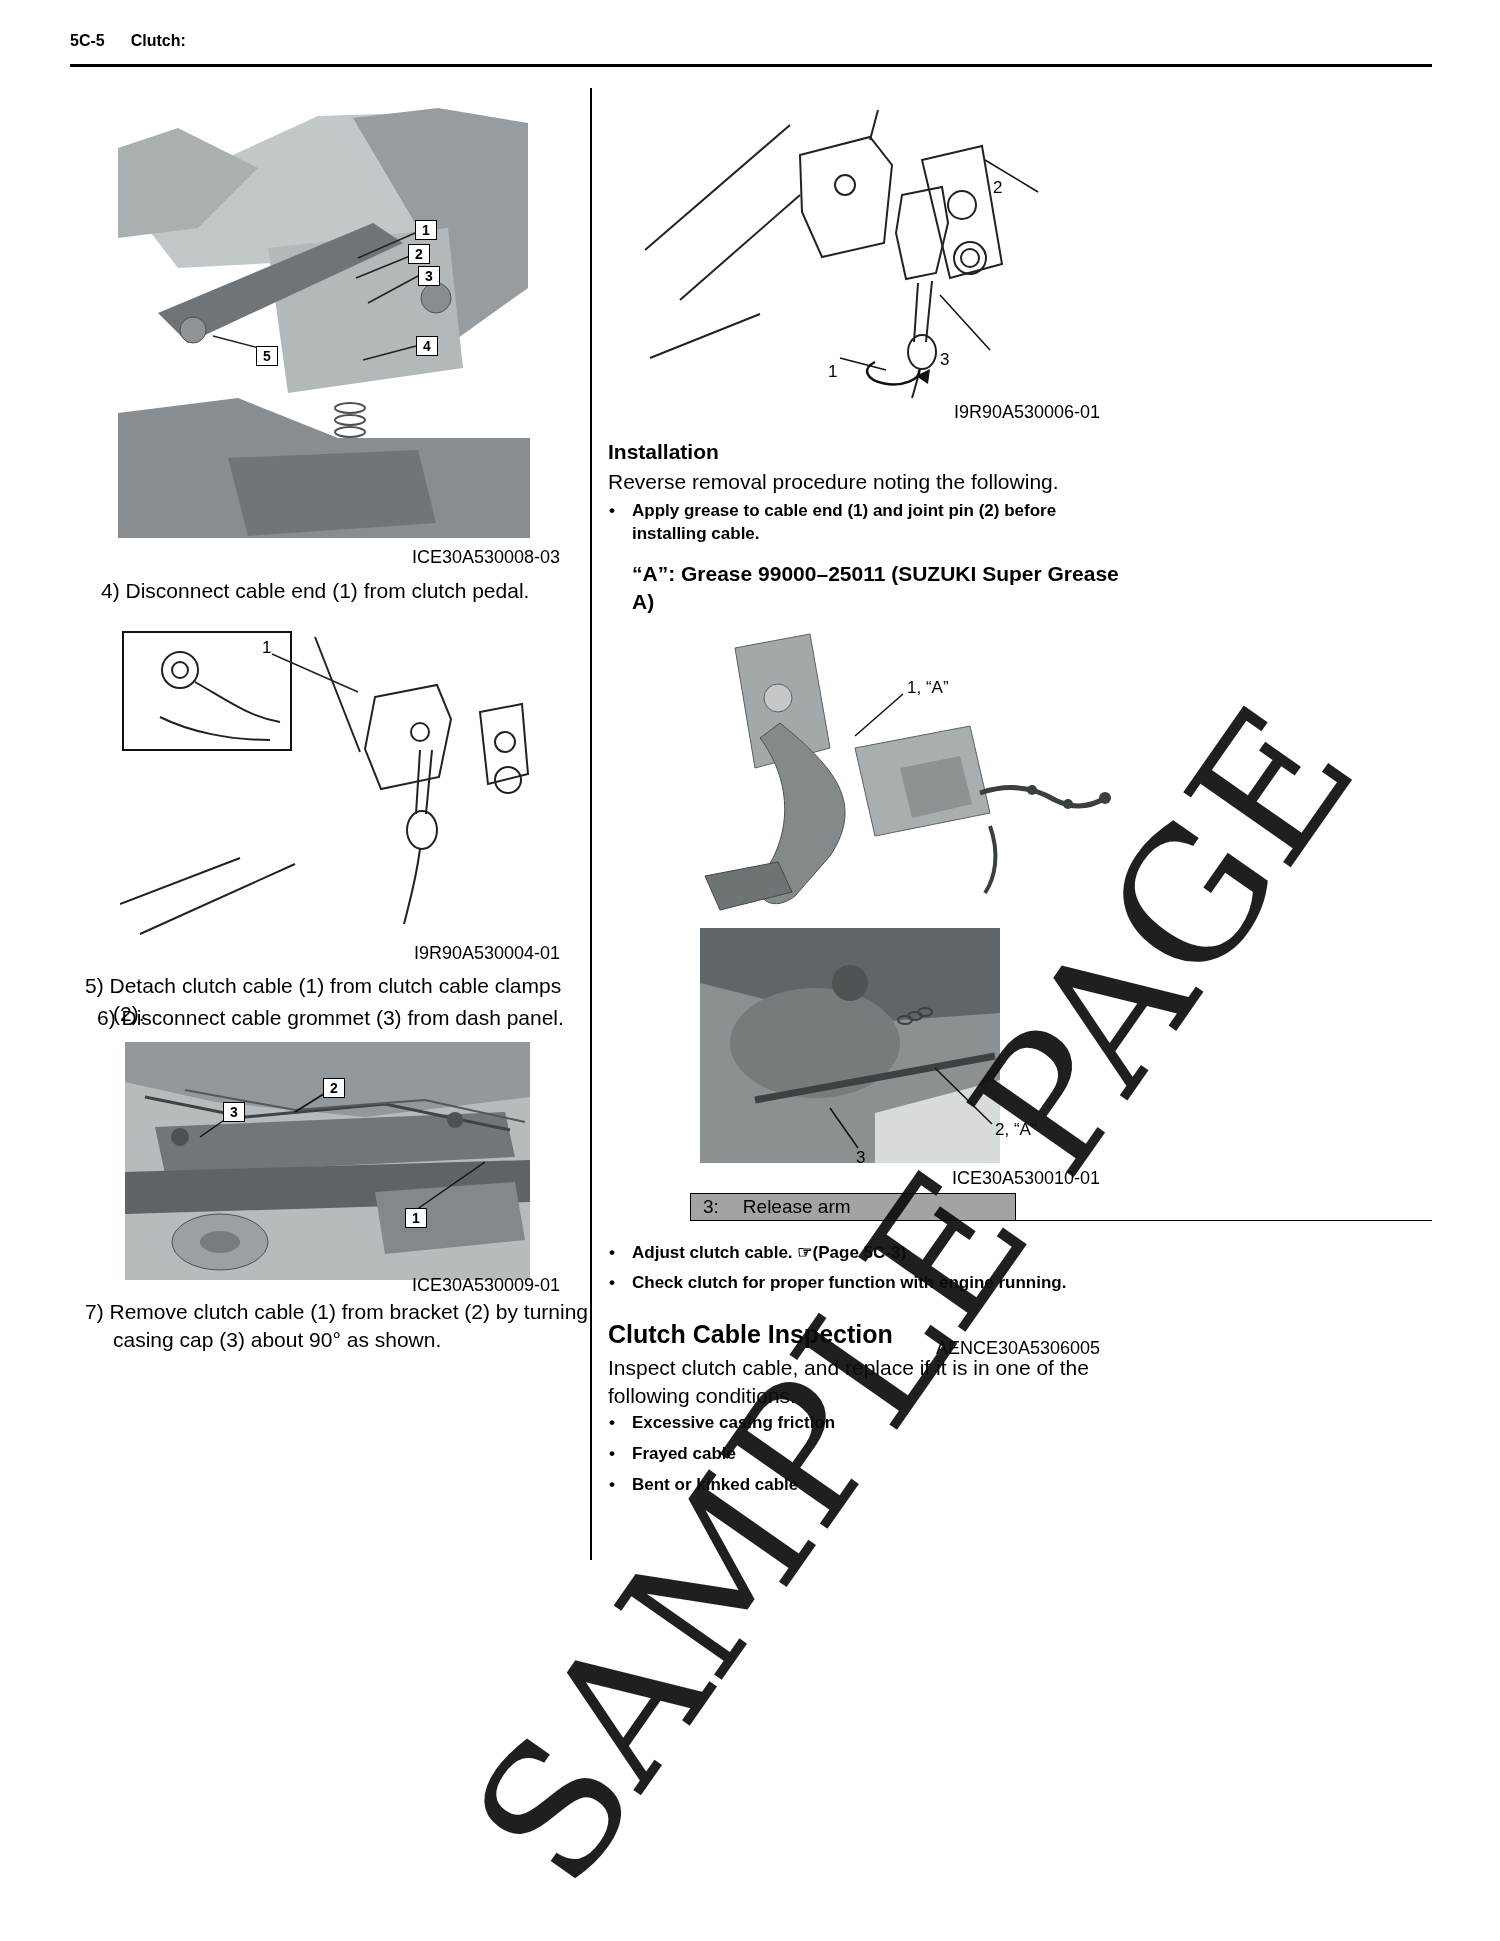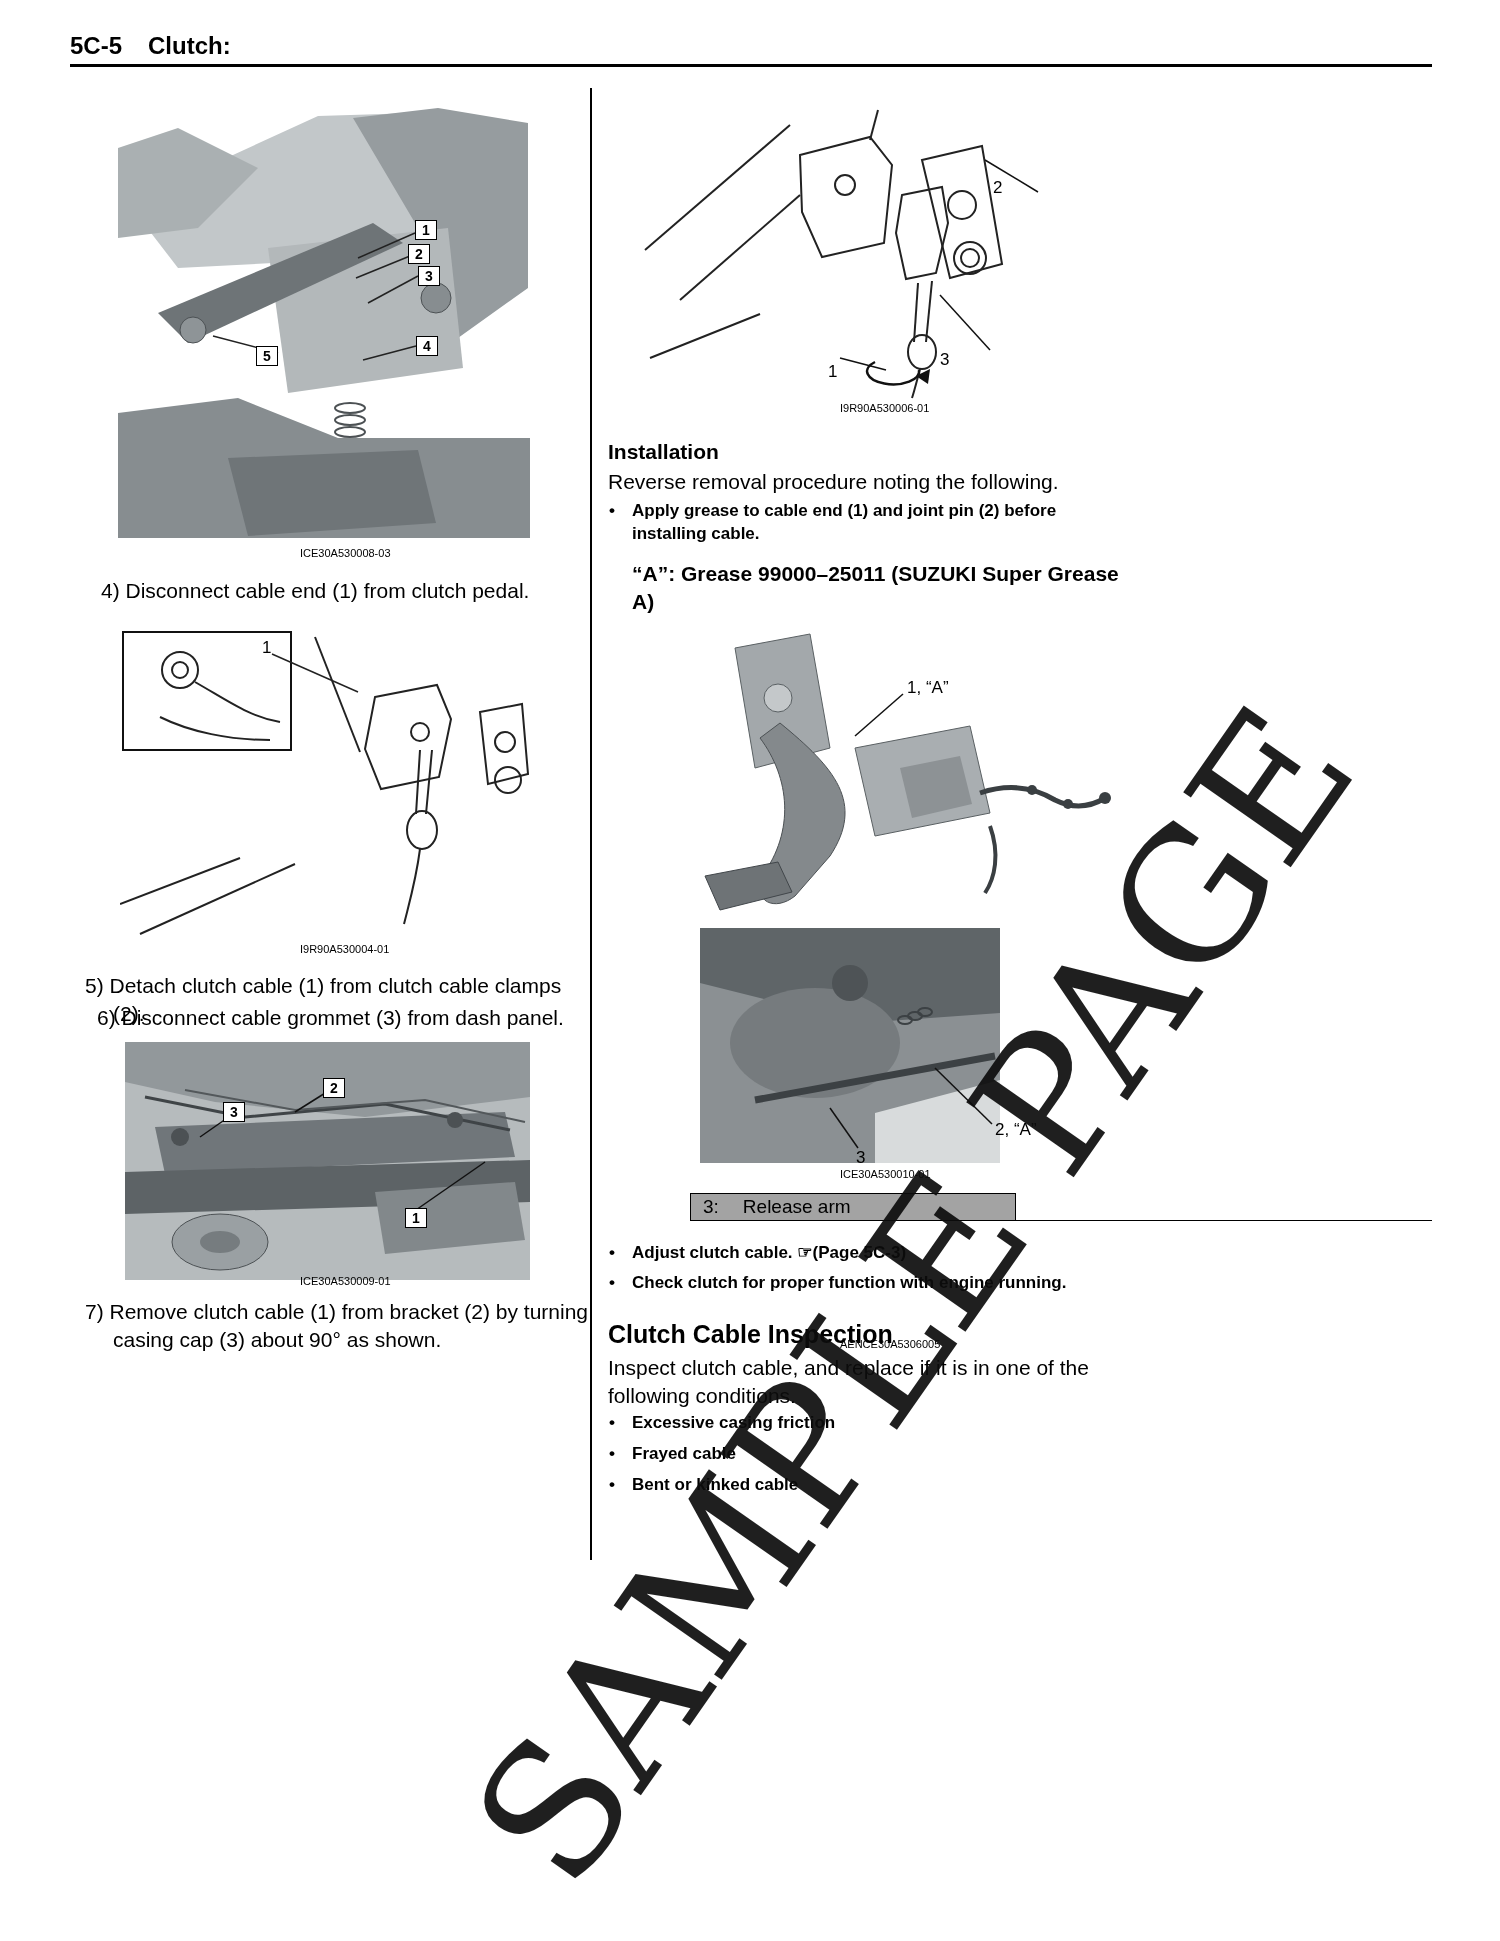--- a/index.html
+++ b/index.html
@@ -13,7 +13,7 @@
   }
   .abs { position:absolute; }
 
-  .page-header { left:70px; top:32px; font-size:24px; font-weight:bold; }
+  .page-header { left:70px; top:32px; font-size:16px; font-weight:bold; }
   .page-header .code { margin-right:26px; }
   .header-rule { left:70px; top:64px; width:1362px; height:3px; background:#000; }
   .col-divider { left:590px; top:88px; width:2px; height:1472px; background:#000; }

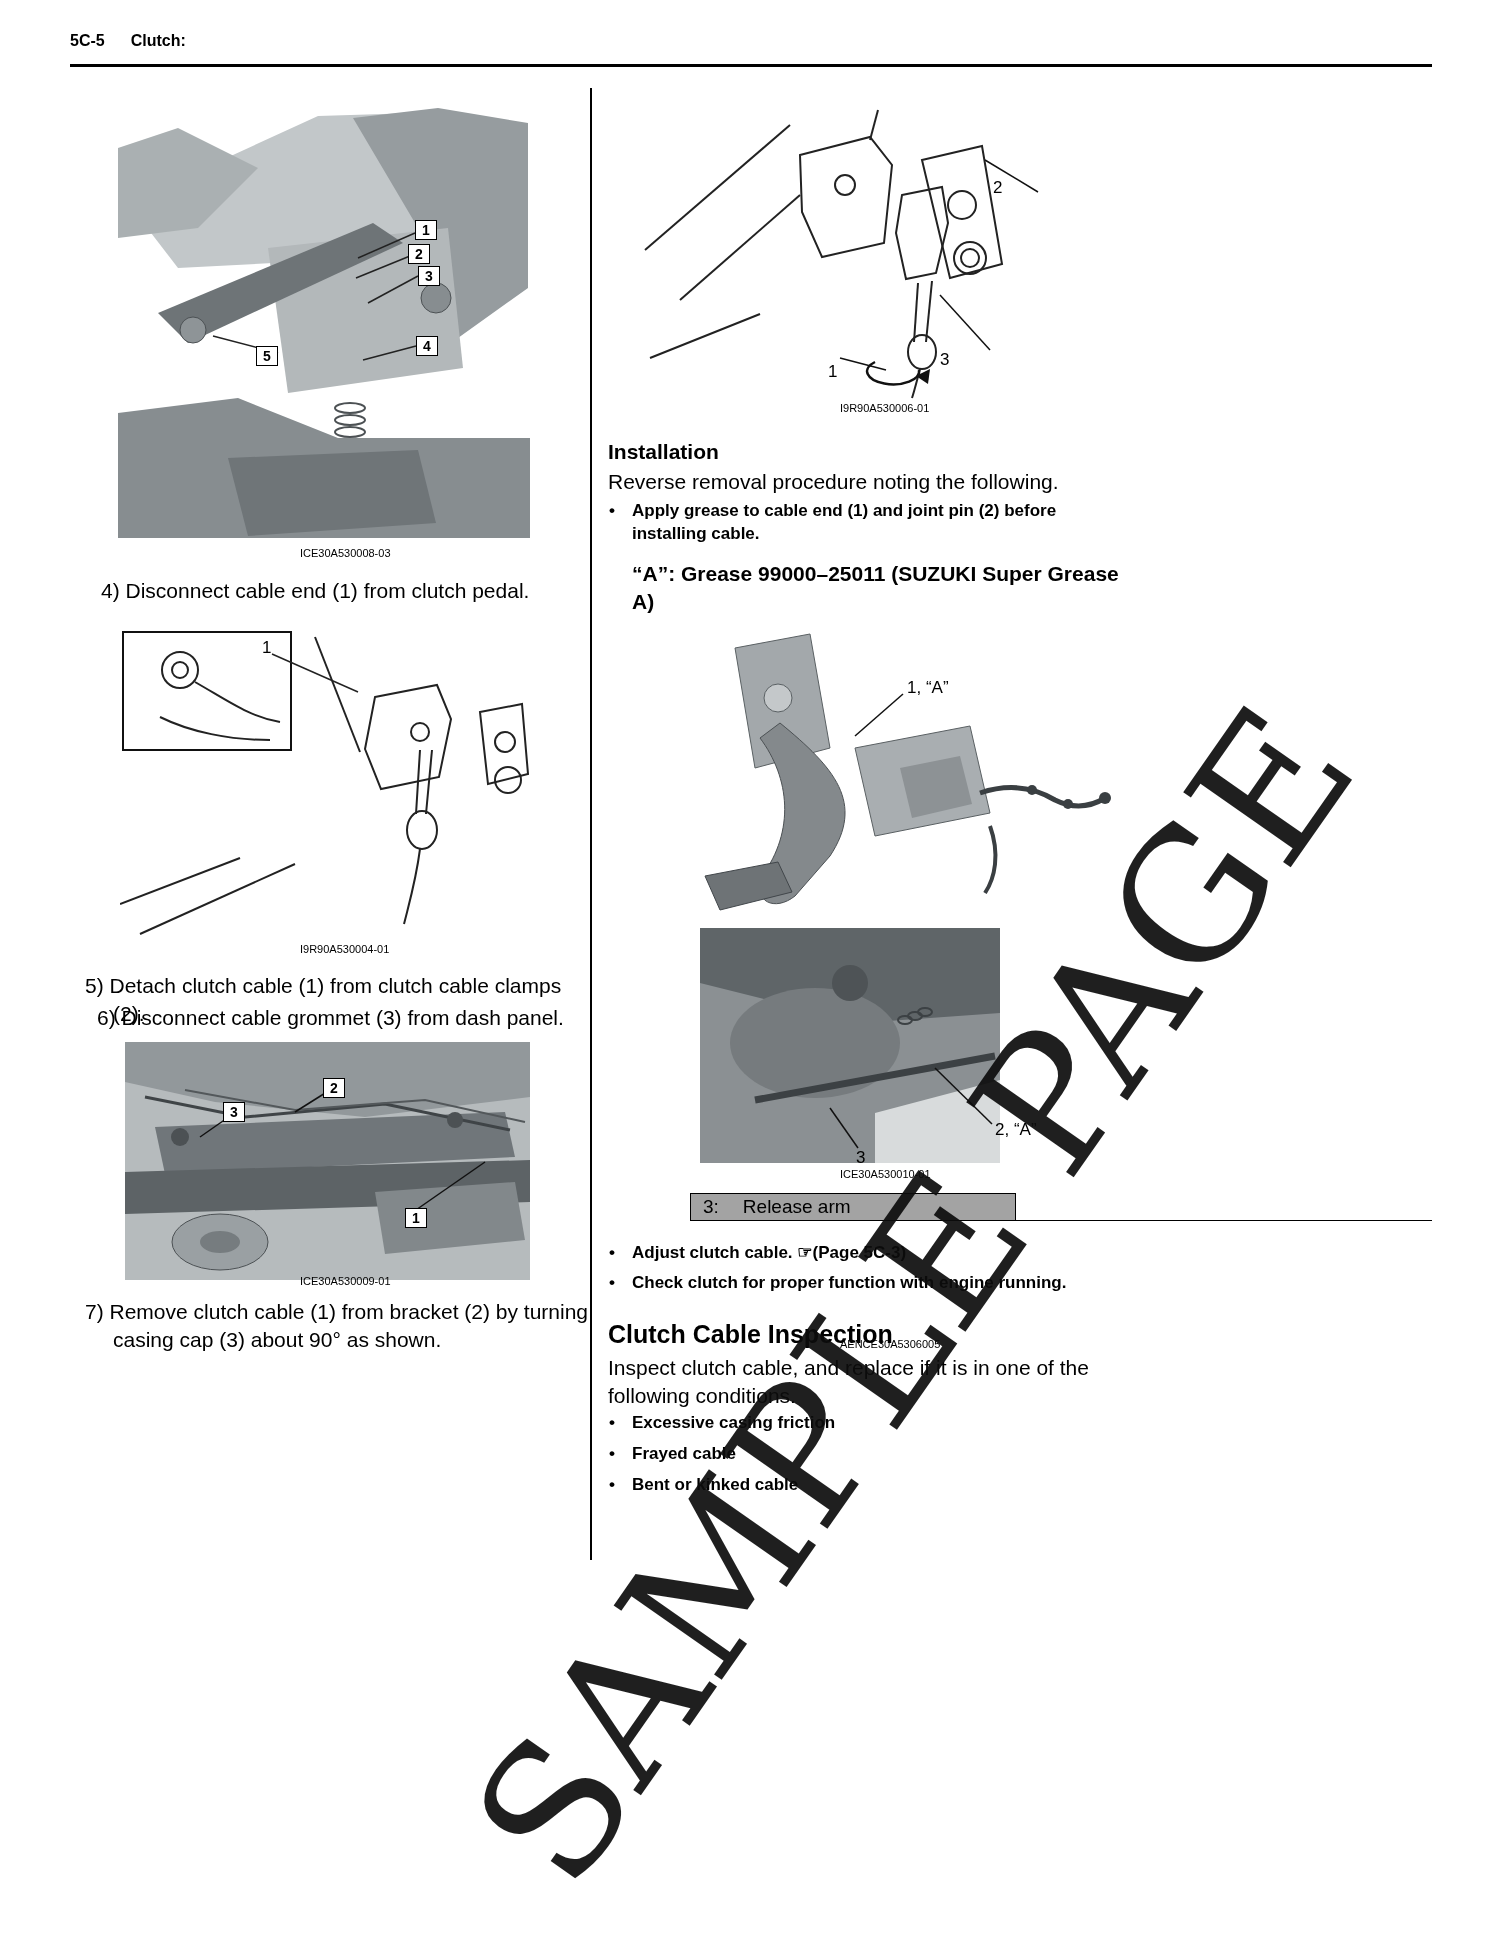--- a/index.html
+++ b/index.html
@@ -28,7 +28,7 @@
   }
   .callout-plain { position:absolute; font-size:17px; white-space:nowrap; }
 
-  .caption { position:absolute; width:260px; font-size:11px; }
+  .caption { position:absolute; width:260px; font-size:18px; text-align:right; }
 
   .step {
     position:absolute; font-size:21px; line-height:1.34;

